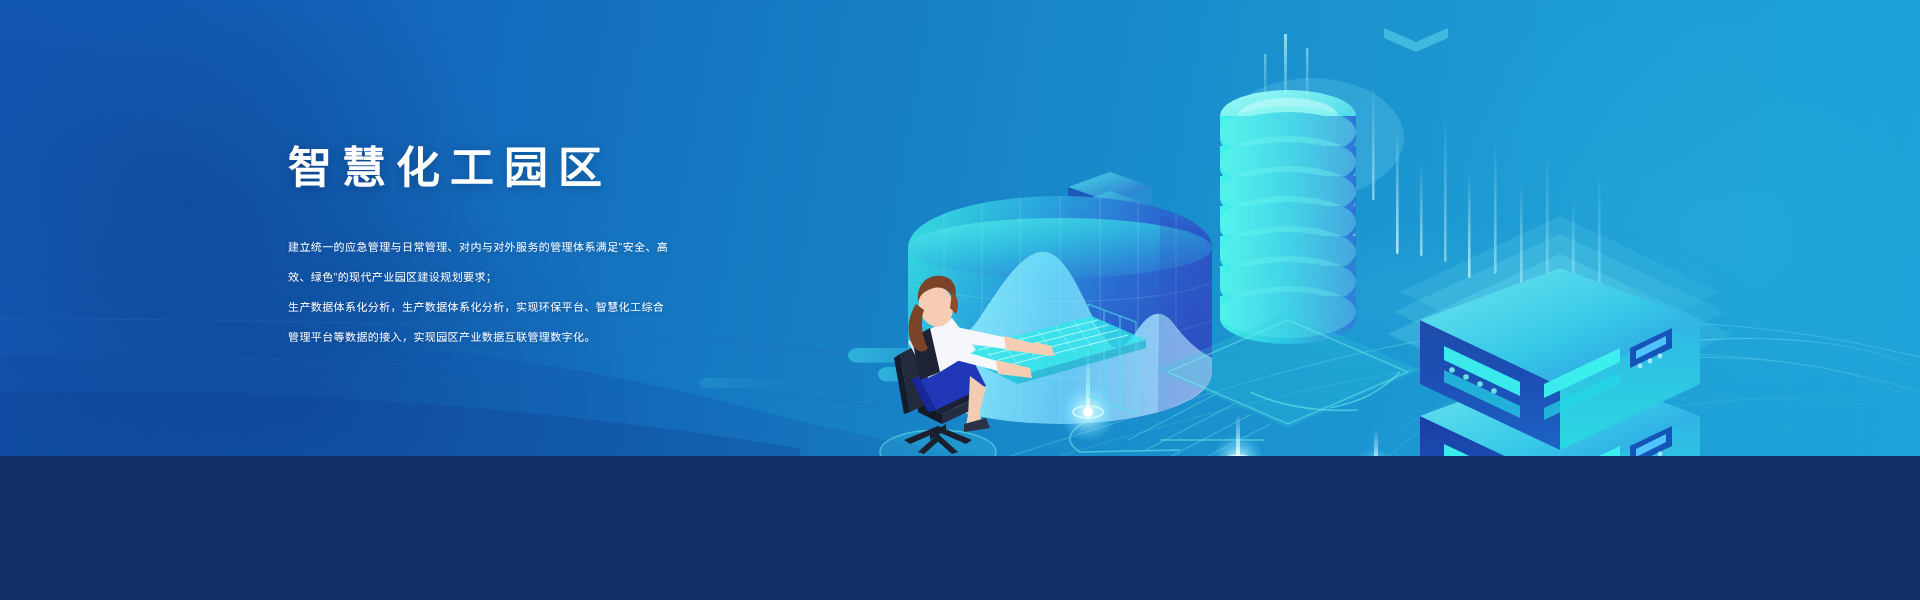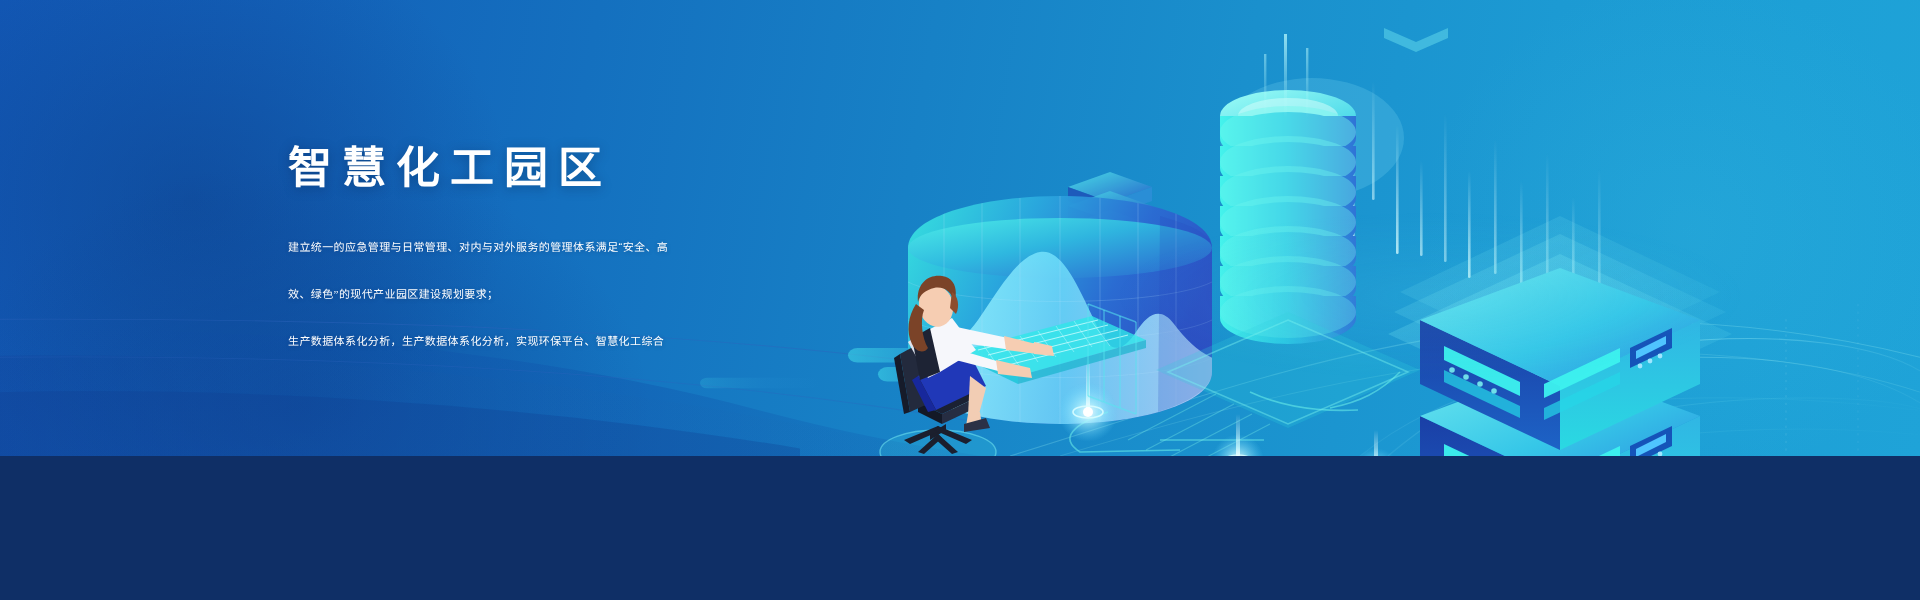--- a/index.html
+++ b/index.html
@@ -86,7 +86,7 @@
     font-weight: 400;
     text-shadow: 0 1px 4px rgba(4,38,85,0.30);
   }
-  .para + .para { margin-top: 17px; font-family: Liberation Serif, serif; }
+  .para + .para { margin-top: 0; }
 
   
   .illustration {

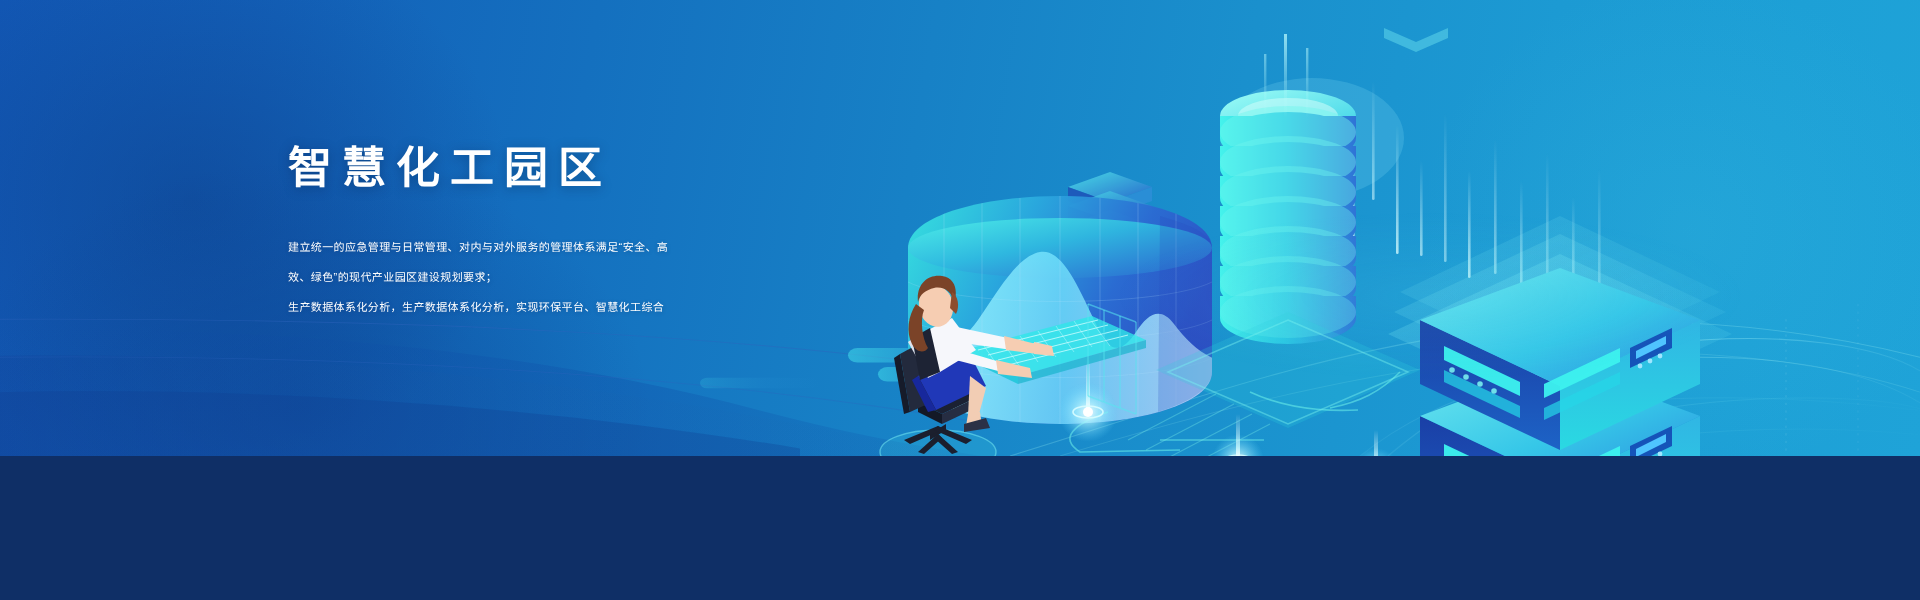--- a/index.html
+++ b/index.html
@@ -188,6 +188,7 @@
     <p class="para">建立统一的应急管理与日常管理、对内与对外服务的管理体系满足“安全、高</p>
     <p class="para">效、绿色”的现代产业园区建设规划要求；</p>
     <p class="para">生产数据体系化分析，生产数据体系化分析，实现环保平台、智慧化工综合</p>
+    <p class="para">管理平台等数据的接入，实现园区产业数据互联管理数字化。</p>
   </div>
 
   <div class="illustration">

